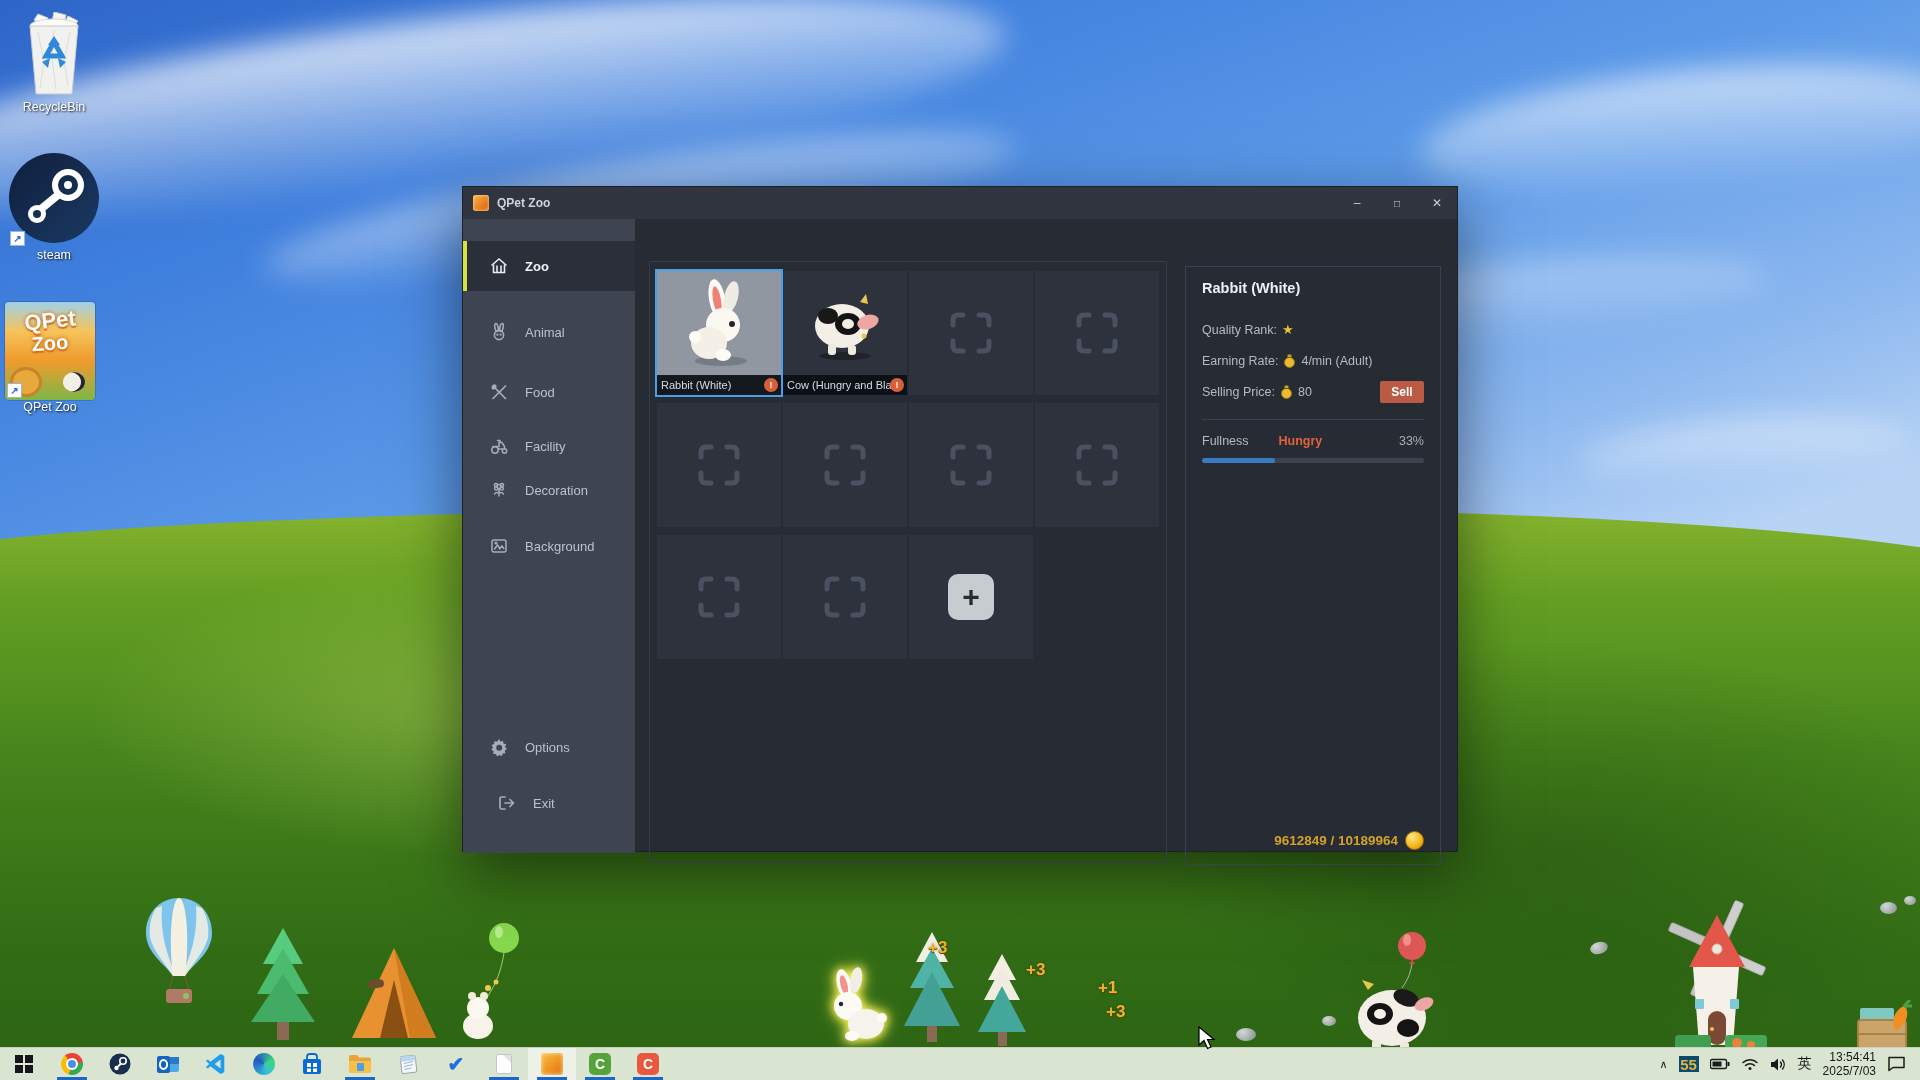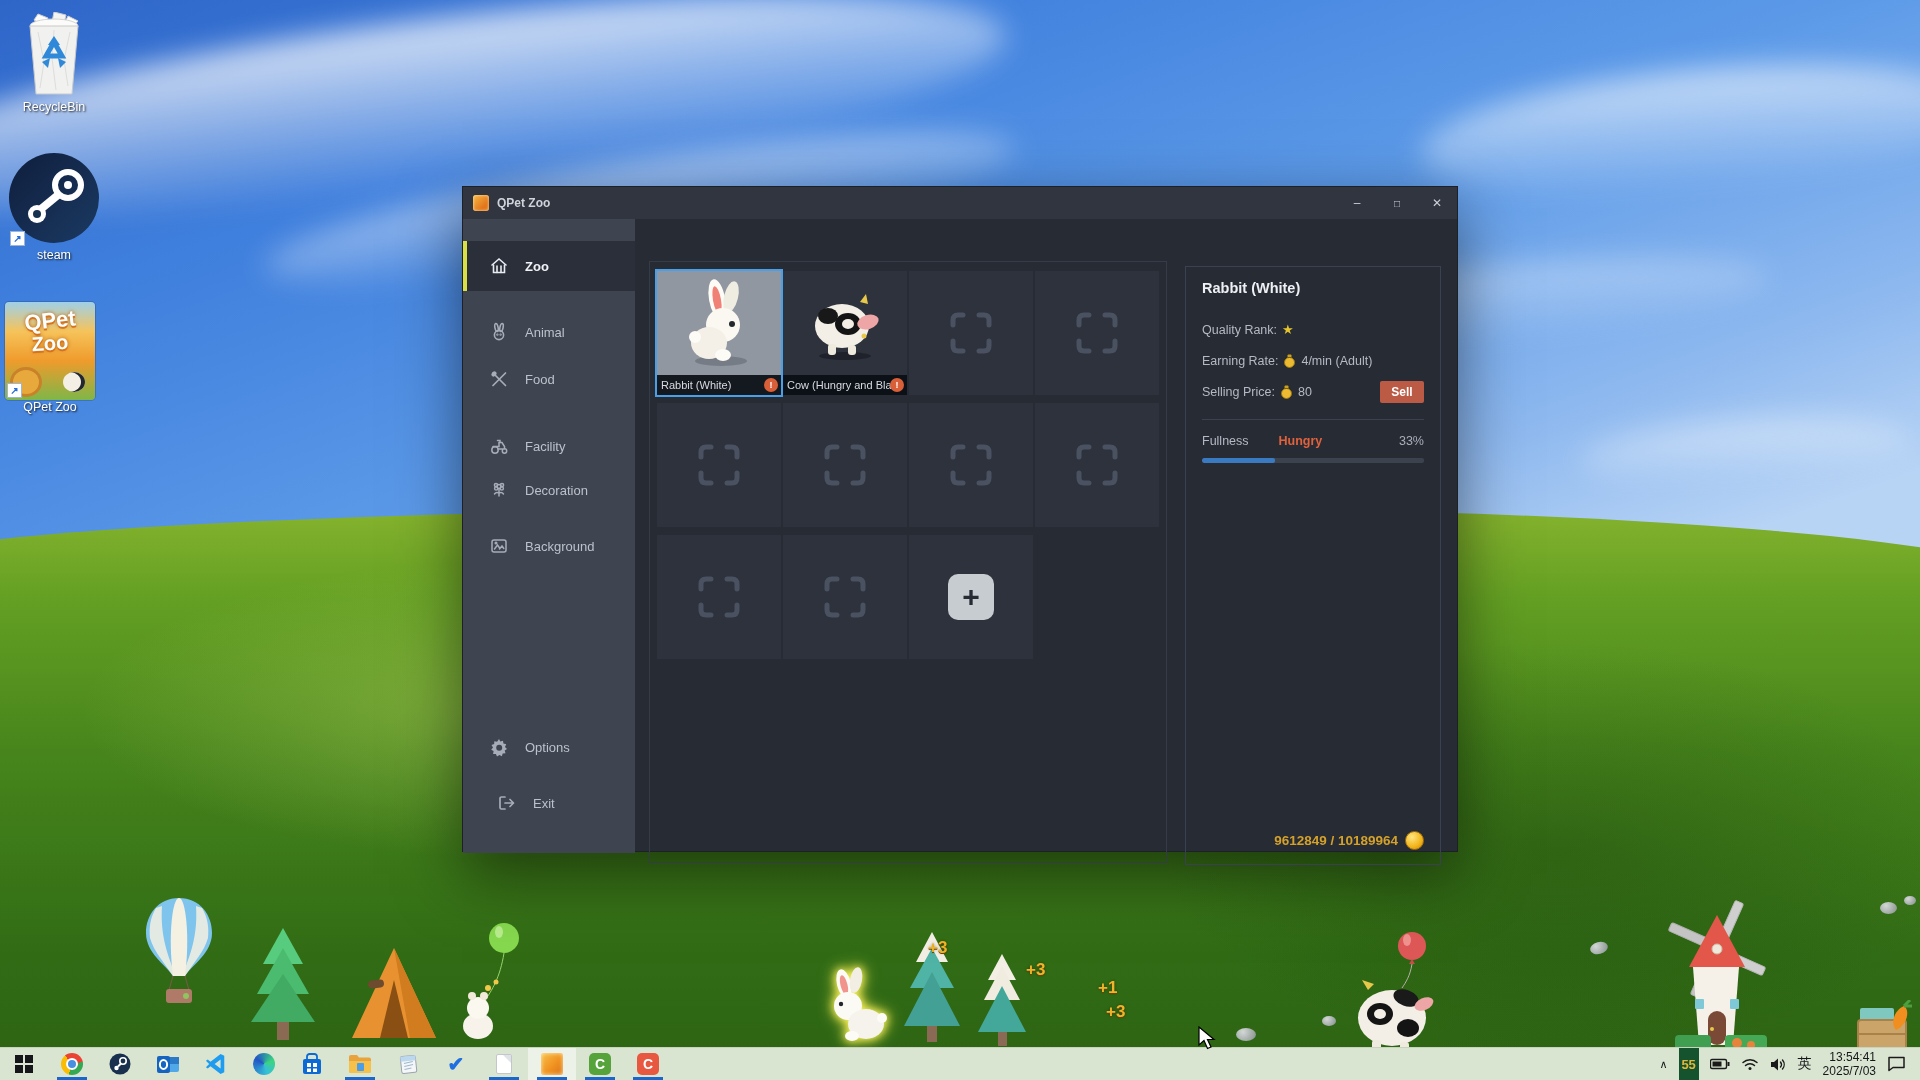--- a/index.html
+++ b/index.html
@@ -325,7 +325,7 @@
           </svg>
           <span>Animal</span>
         </div>
-        <div class="side-item" style="top:135px;">
+        <div class="side-item" style="top:148px;">
           <svg width="20" height="20" viewBox="0 0 20 20" fill="none" stroke="#a6adb8" stroke-width="1.7" stroke-linecap="round">
             <line x1="4" y1="4" x2="16.5" y2="16.5"></line>
               <line x1="16.5" y1="4" x2="4" y2="16.5"></line>

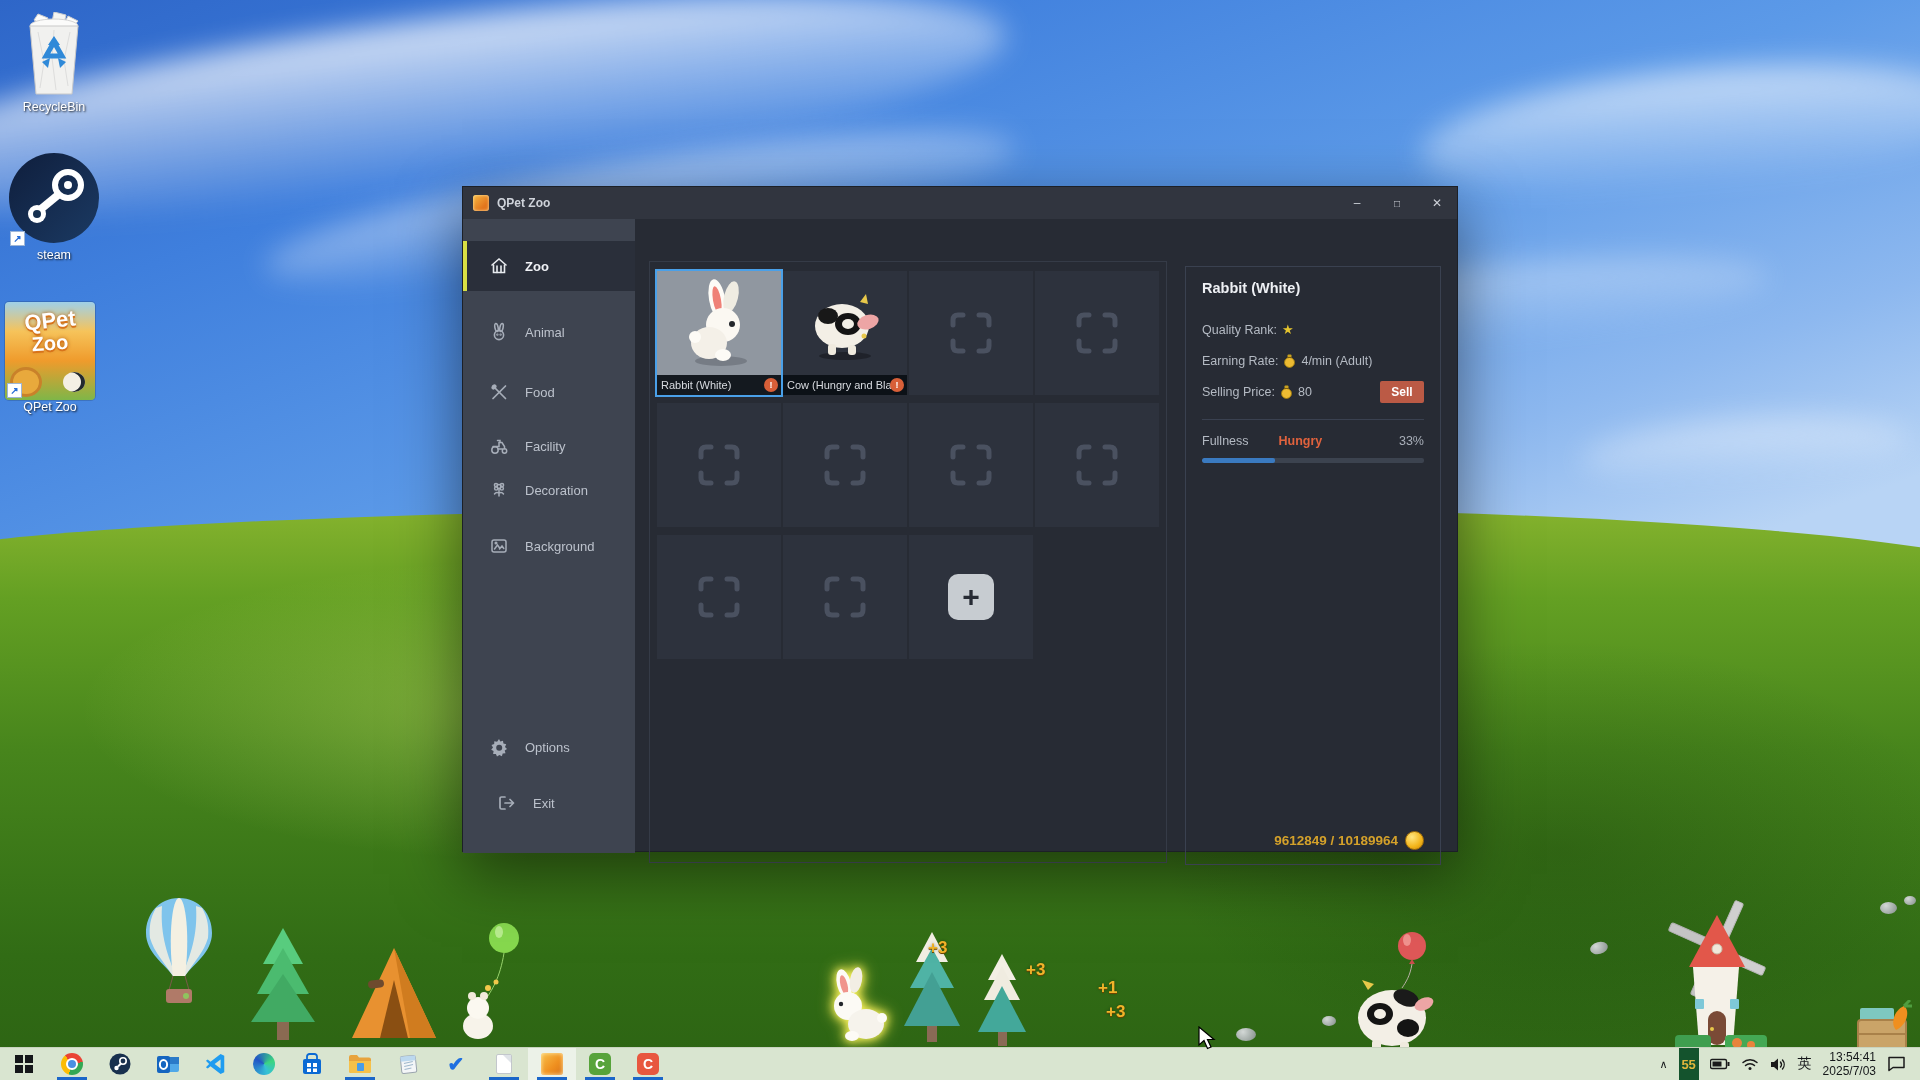--- a/index.html
+++ b/index.html
@@ -98,7 +98,7 @@
   .ic-c-green { background:#57a33b; }
   .ic-c-red { background:#e8573f; }
   .tray { margin-left:auto; height:100%; display:flex; align-items:center; gap:11px; padding-right:14px; color:#15171a; }
-  .tray-badge { width:20px; height:32px; background:#14532d; color:#e0b63c; font-size:13px; font-weight:bold;
+  .tray-badge { width:20px; height:16px; background:#0c4a6e; color:#e0b63c; font-size:15px; font-weight:bold;
     display:flex; align-items:center; justify-content:center; }
   .tray-ime { font-size:14px; }
   .tray-clock { font-size:12px; text-align:right; line-height:14px; }

